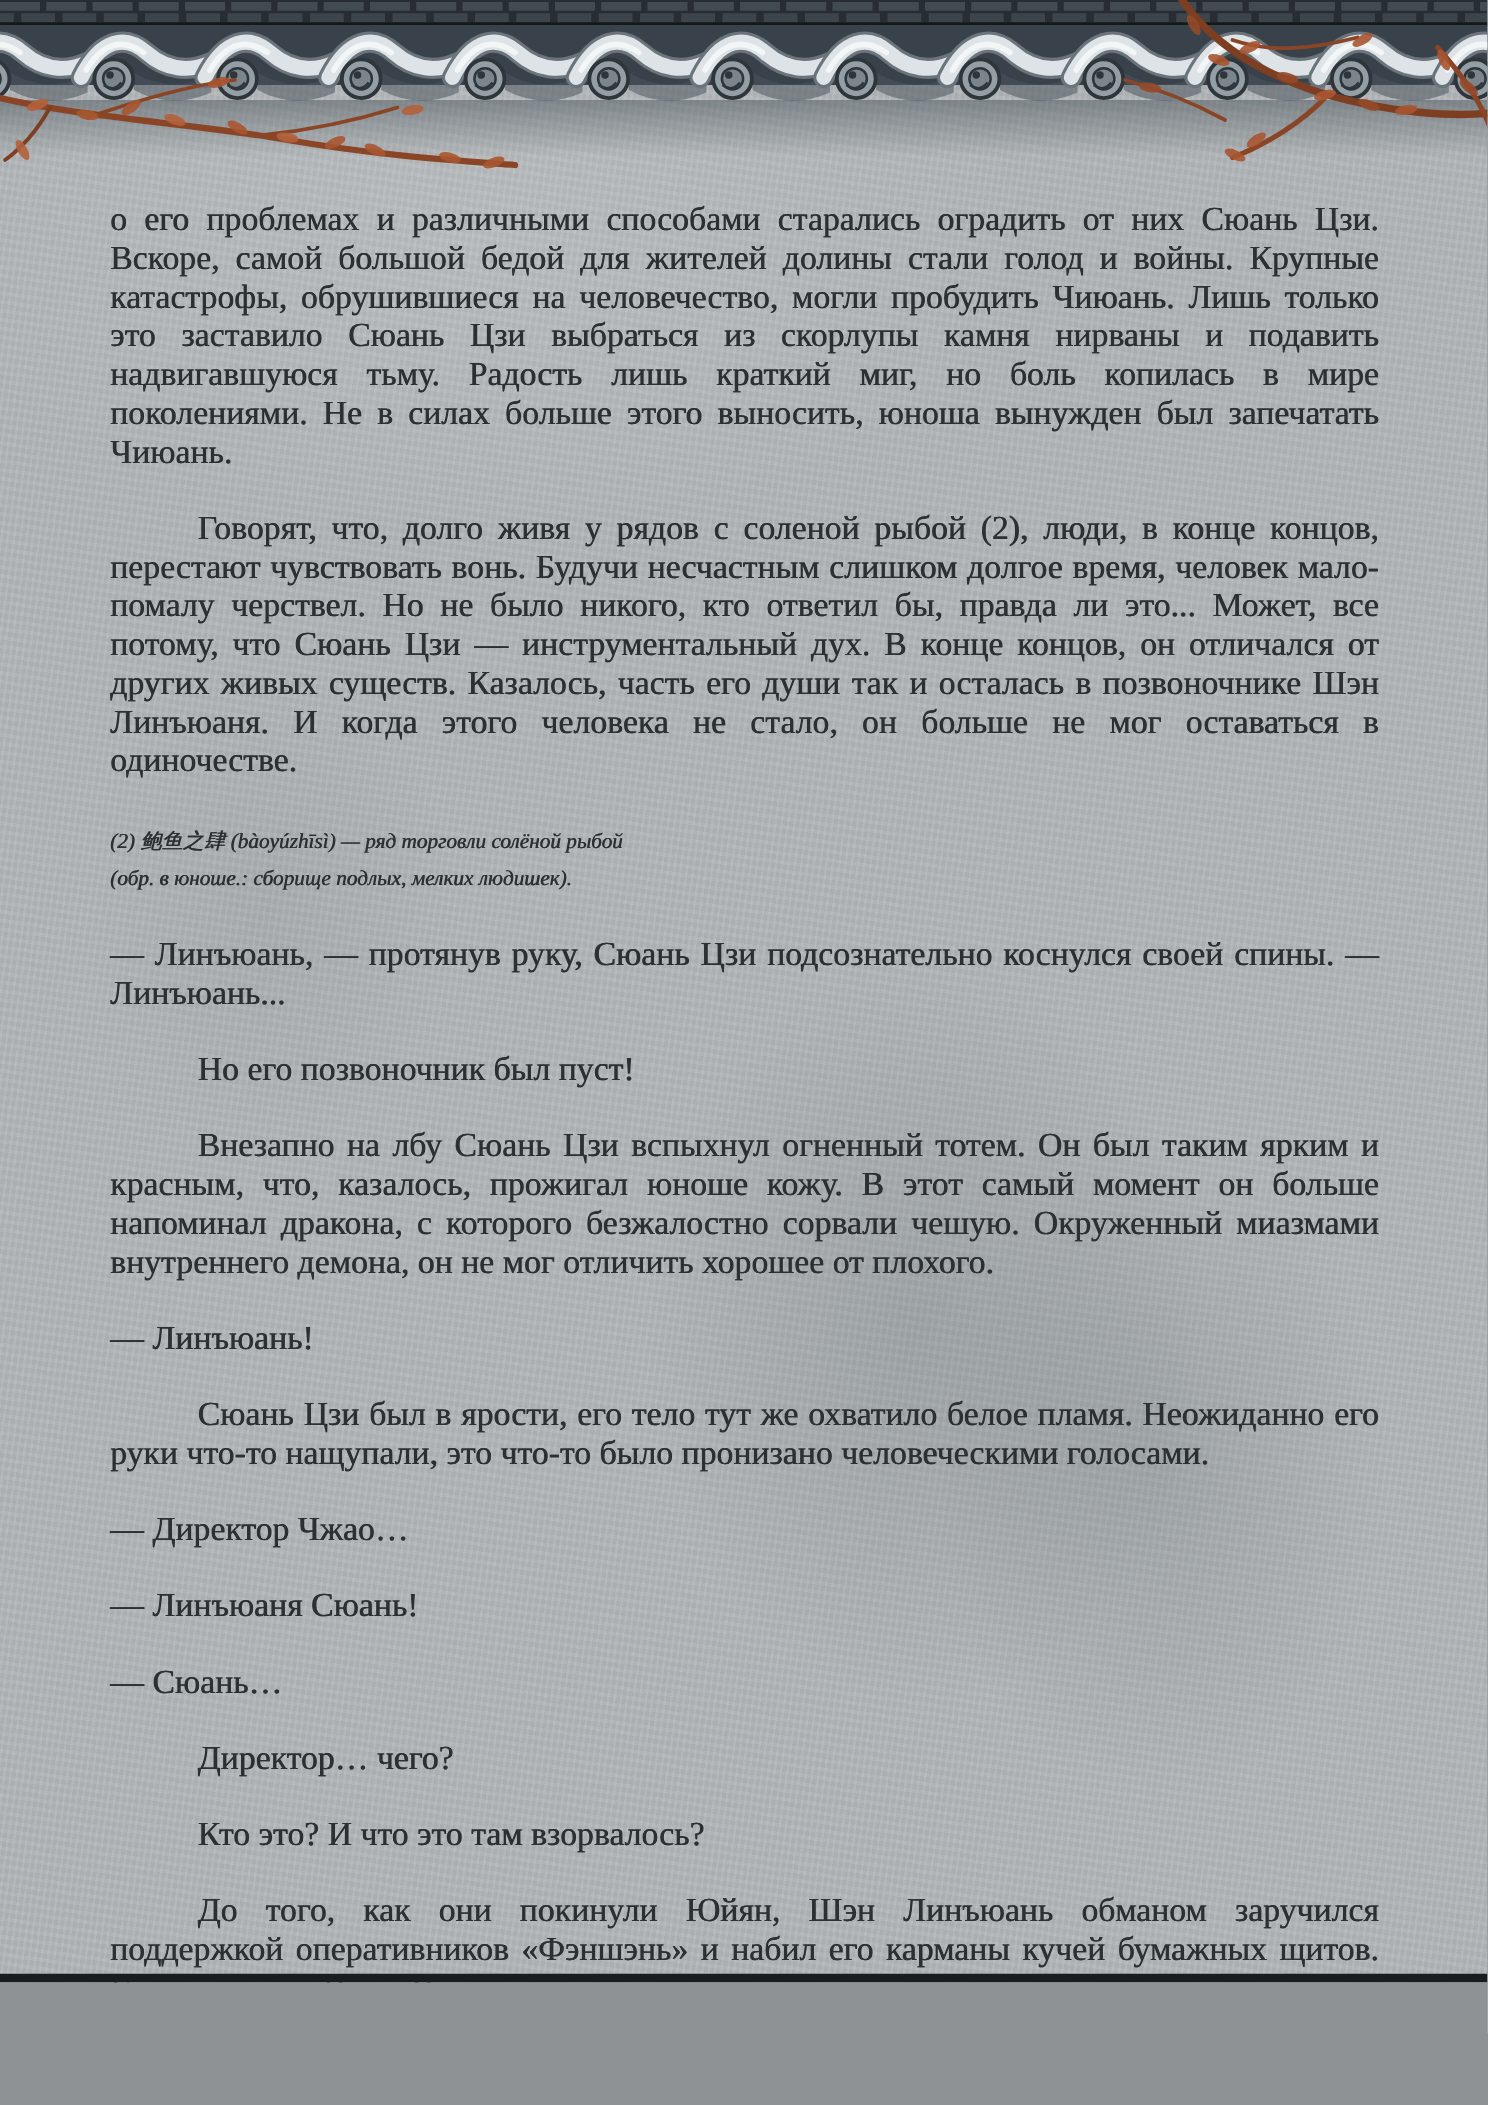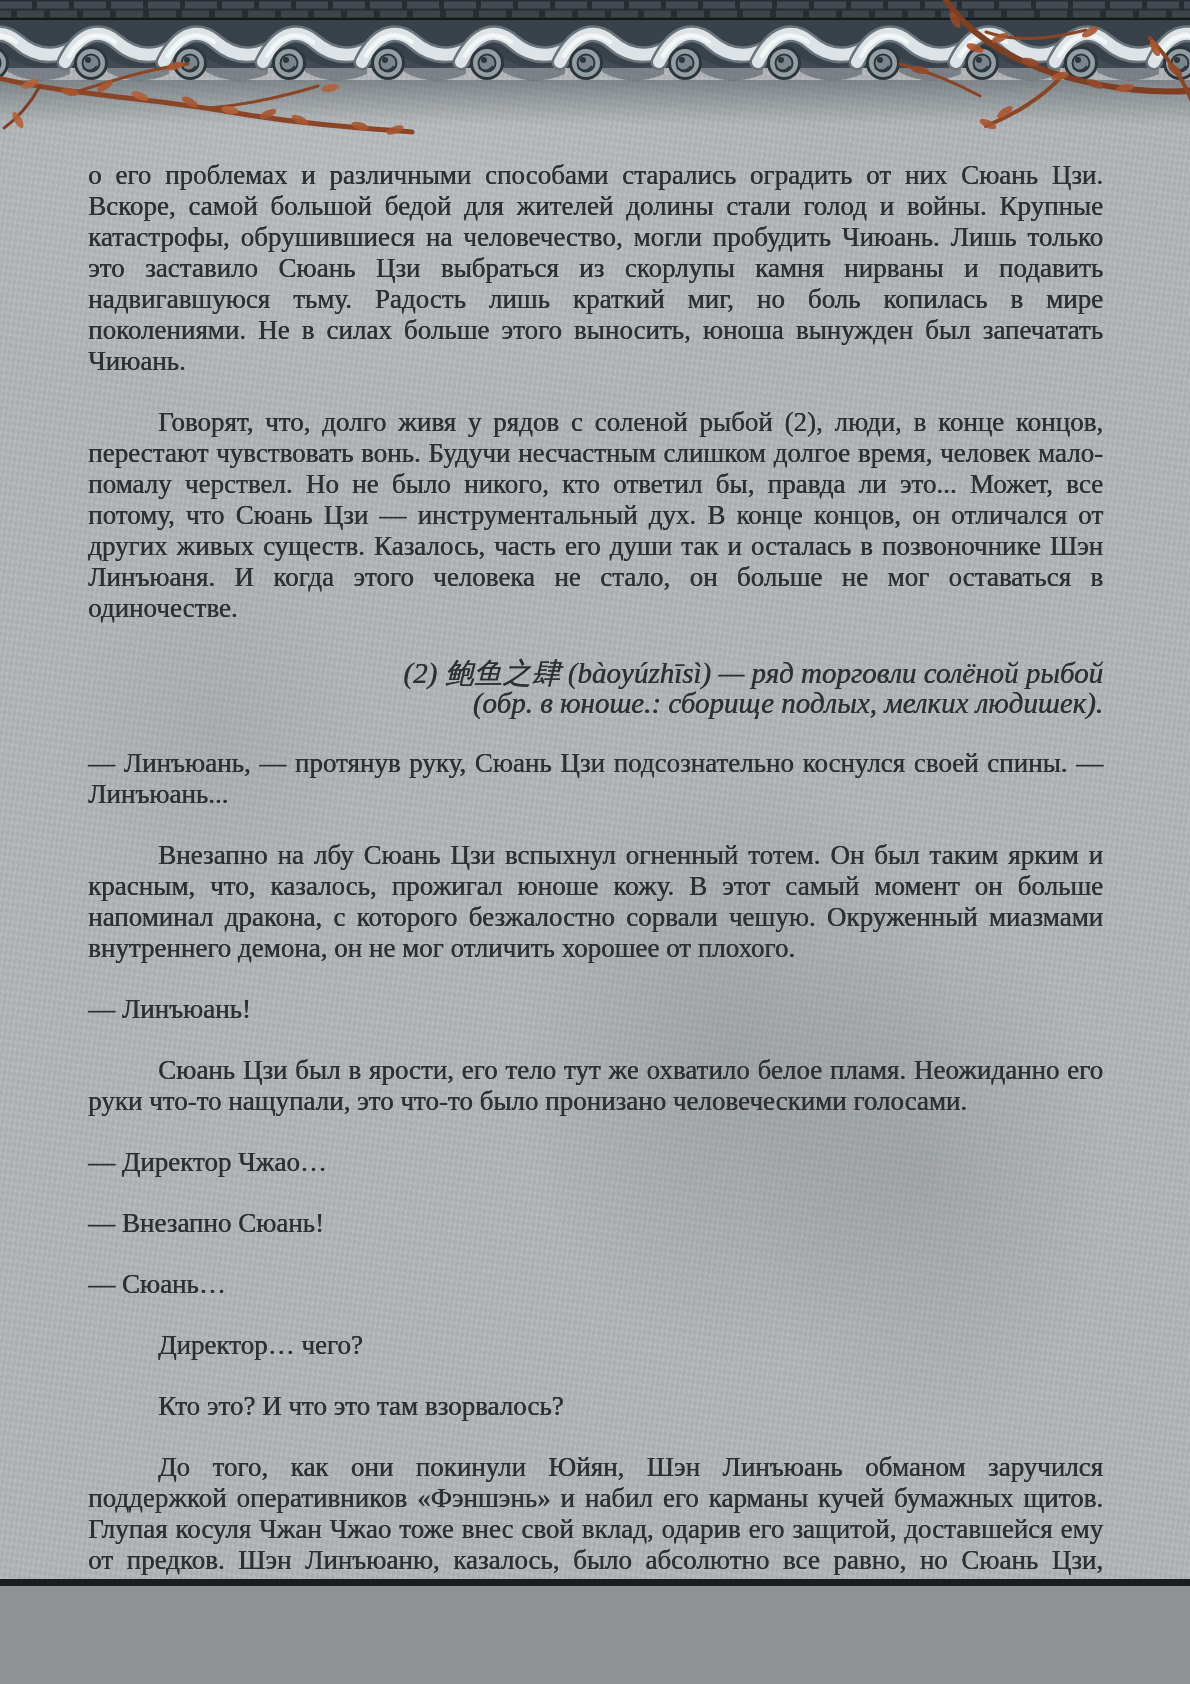--- a/index.html
+++ b/index.html
@@ -29,8 +29,8 @@
   .text-area p.indent{text-indent:70px;}
   .footnote{
     font-style:italic;
-    font-size:29px;line-height:30px;
-    text-align:right;
+    font-size:17px;line-height:30px;
+    text-align:left;
     margin:34px 0 30px 0;
   }
   .bottom-strip{

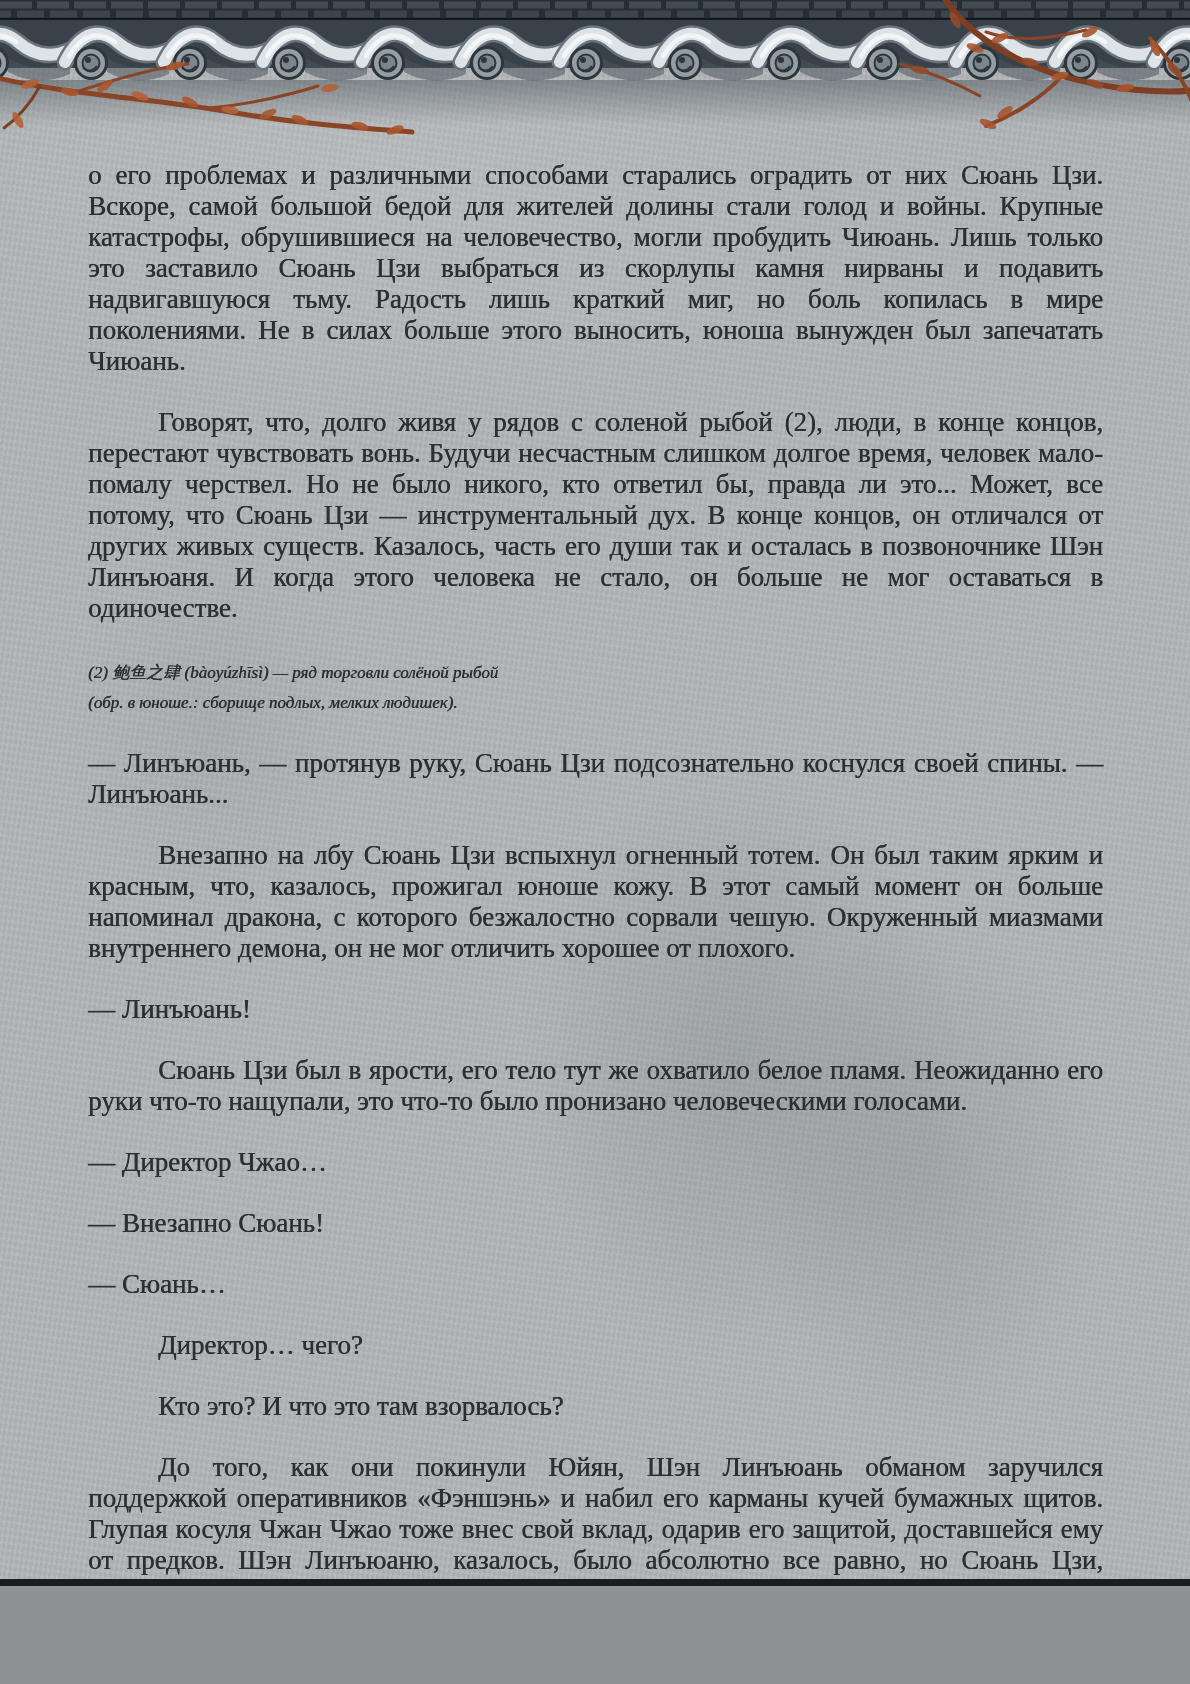--- a/index.html
+++ b/index.html
@@ -233,6 +233,7 @@
         <div class="footnote-line">(обр. в юноше.: сборище подлых, мелких людишек).</div>
       </div>
       <p class="dialogue">— Линъюань, — протянув руку, Сюань Цзи подсознательно коснулся своей спины. — Линъюань...</p>
+      <p class="body indent">Но его позвоночник был пуст!</p>
       <p class="body indent">Внезапно на лбу Сюань Цзи вспыхнул огненный тотем. Он был таким ярким и красным, что, казалось, прожигал юноше кожу. В этот самый момент он больше напоминал дракона, с которого безжалостно сорвали чешую. Окруженный миазмами внутреннего демона, он не мог отличить хорошее от плохого.</p>
       <p class="dialogue">— Линъюань!</p>
       <p class="body indent">Сюань Цзи был в ярости, его тело тут же охватило белое пламя. Неожиданно его руки что-то нащупали, это что-то было пронизано человеческими голосами.</p>

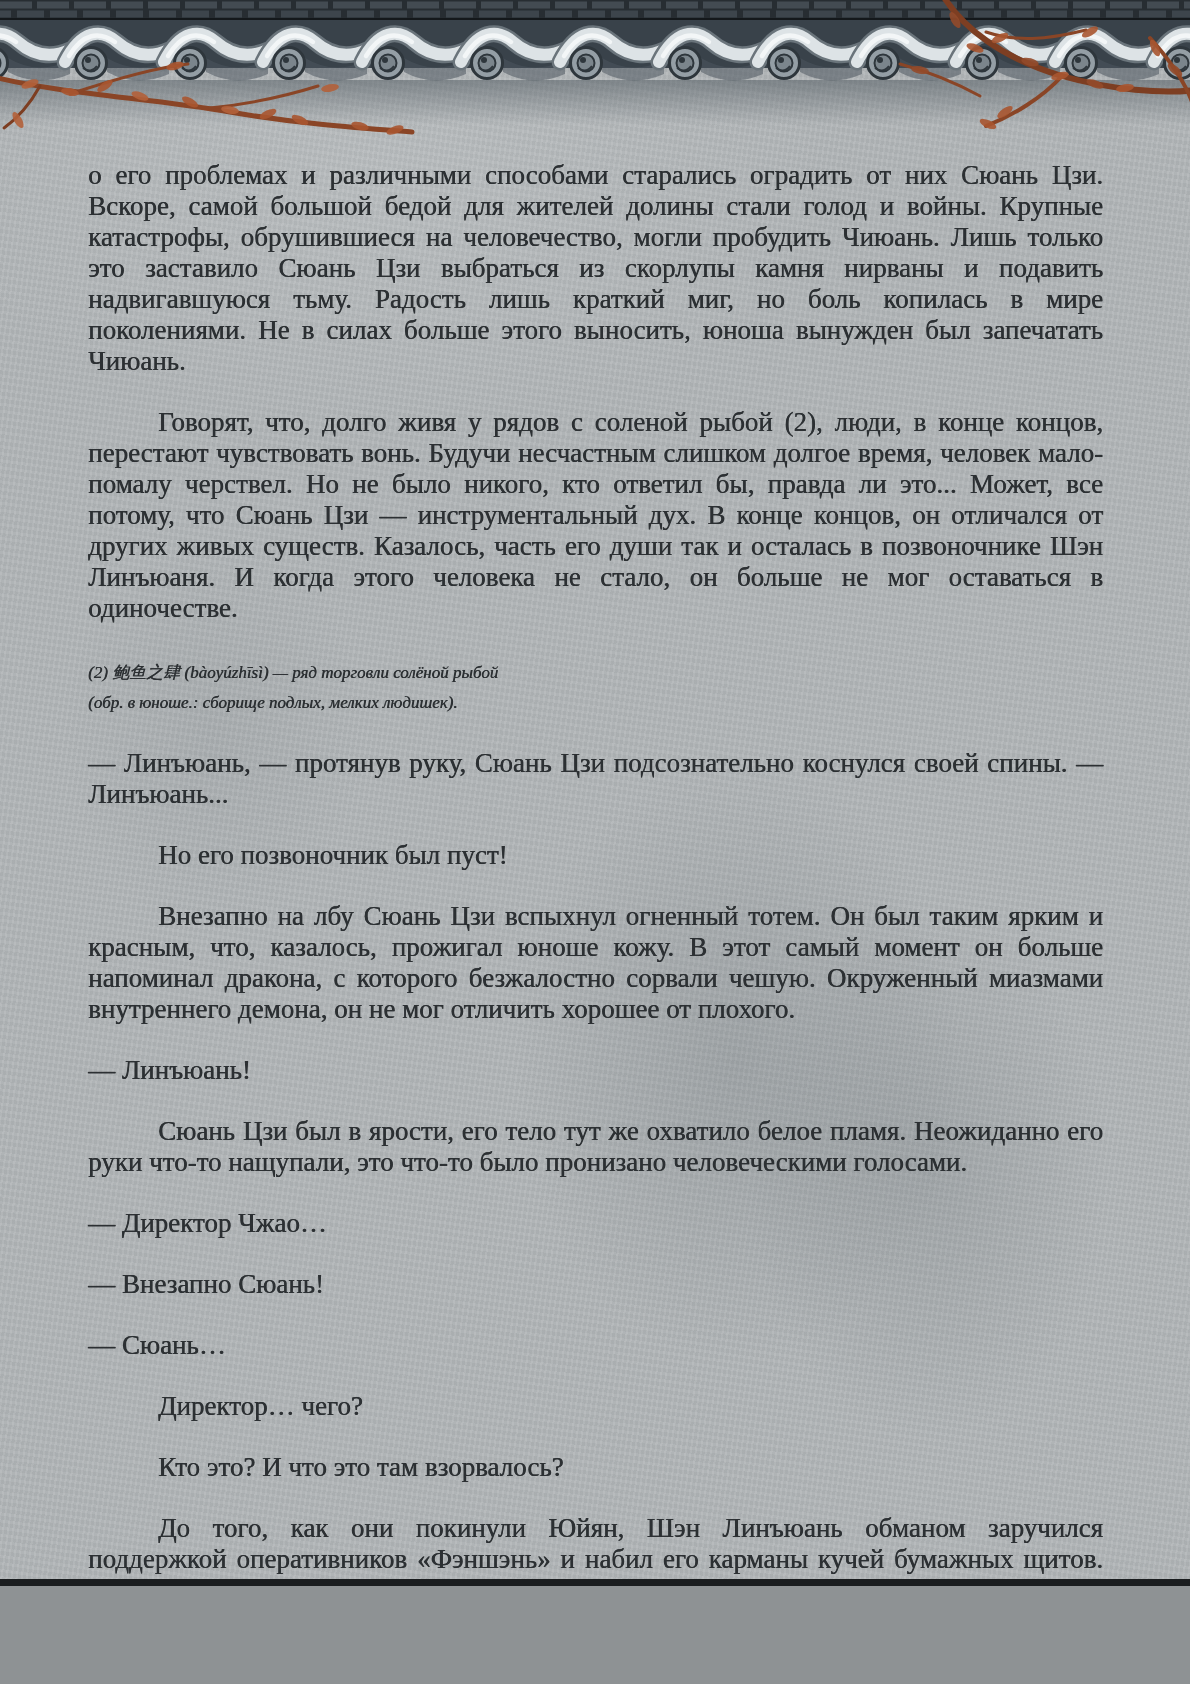--- a/index.html
+++ b/index.html
@@ -238,7 +238,7 @@
       <p class="dialogue">— Линъюань!</p>
       <p class="body indent">Сюань Цзи был в ярости, его тело тут же охватило белое пламя. Неожиданно его руки что-то нащупали, это что-то было пронизано человеческими голосами.</p>
       <p class="dialogue">— Директор Чжао…</p>
-      <p class="dialogue">— Внезапно Сюань!</p>
+      <p class="dialogue">— Линъюаня Сюань!</p>
       <p class="dialogue">— Сюань…</p>
       <p class="body indent">Директор… чего?</p>
       <p class="body indent">Кто это? И что это там взорвалось?</p>

